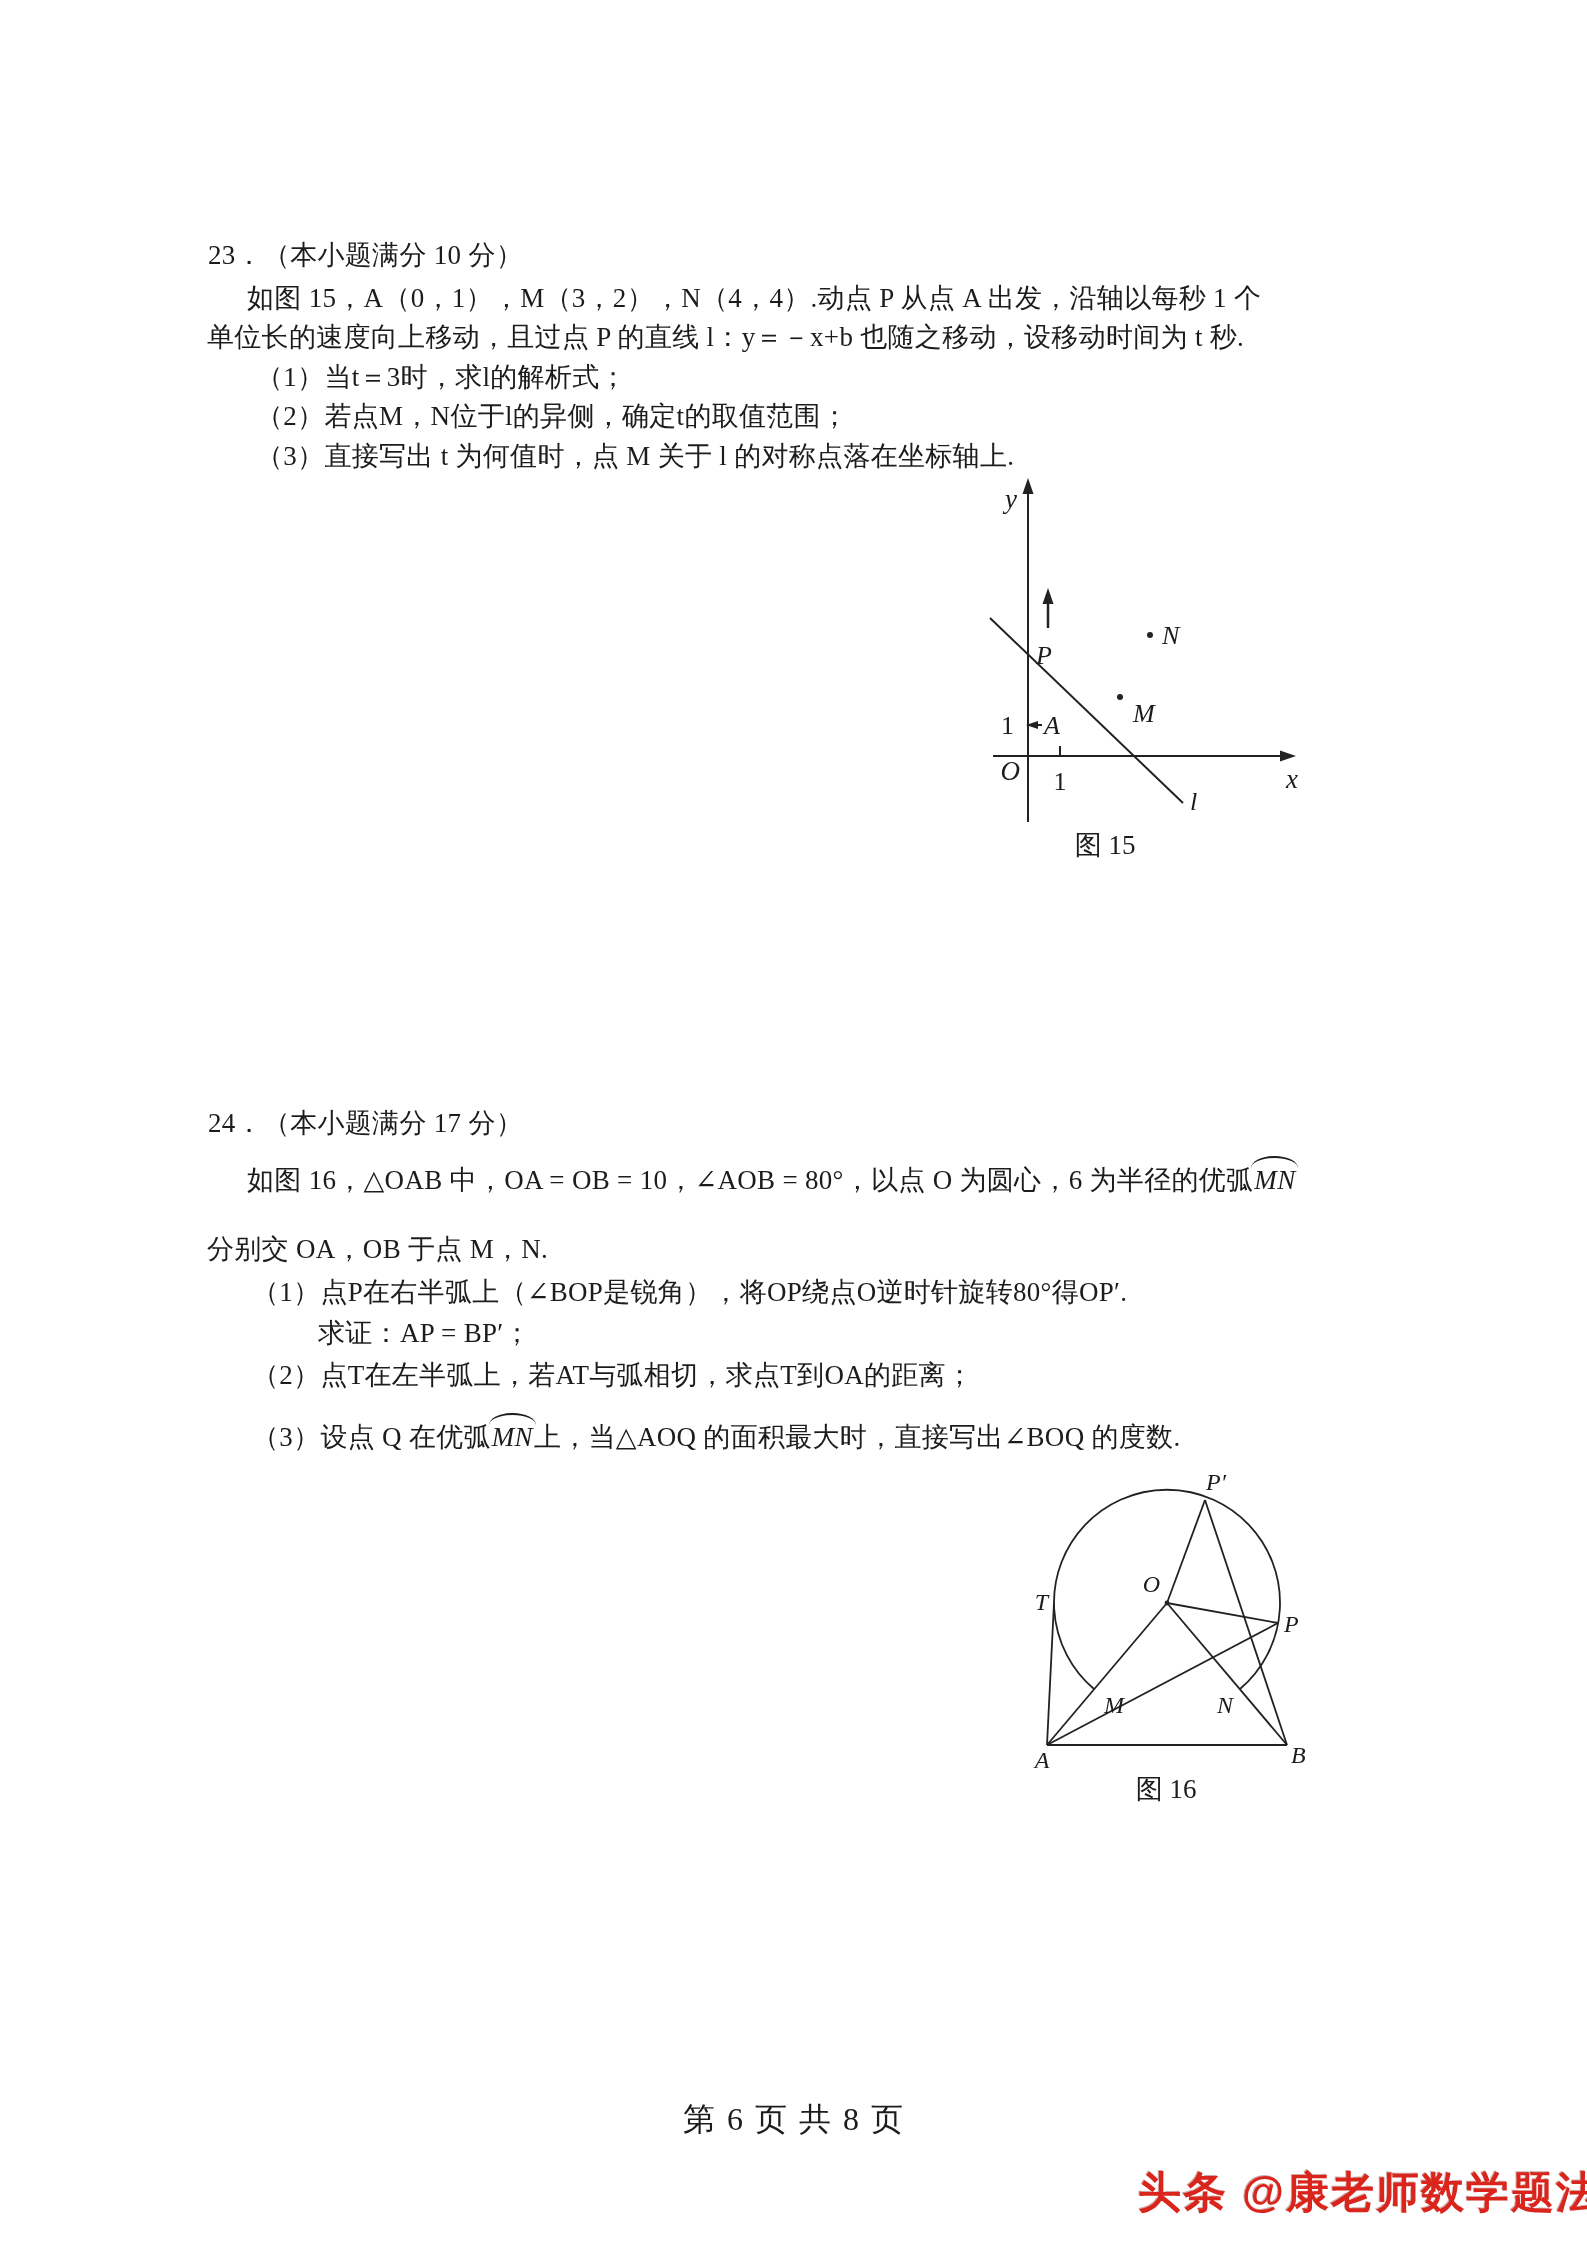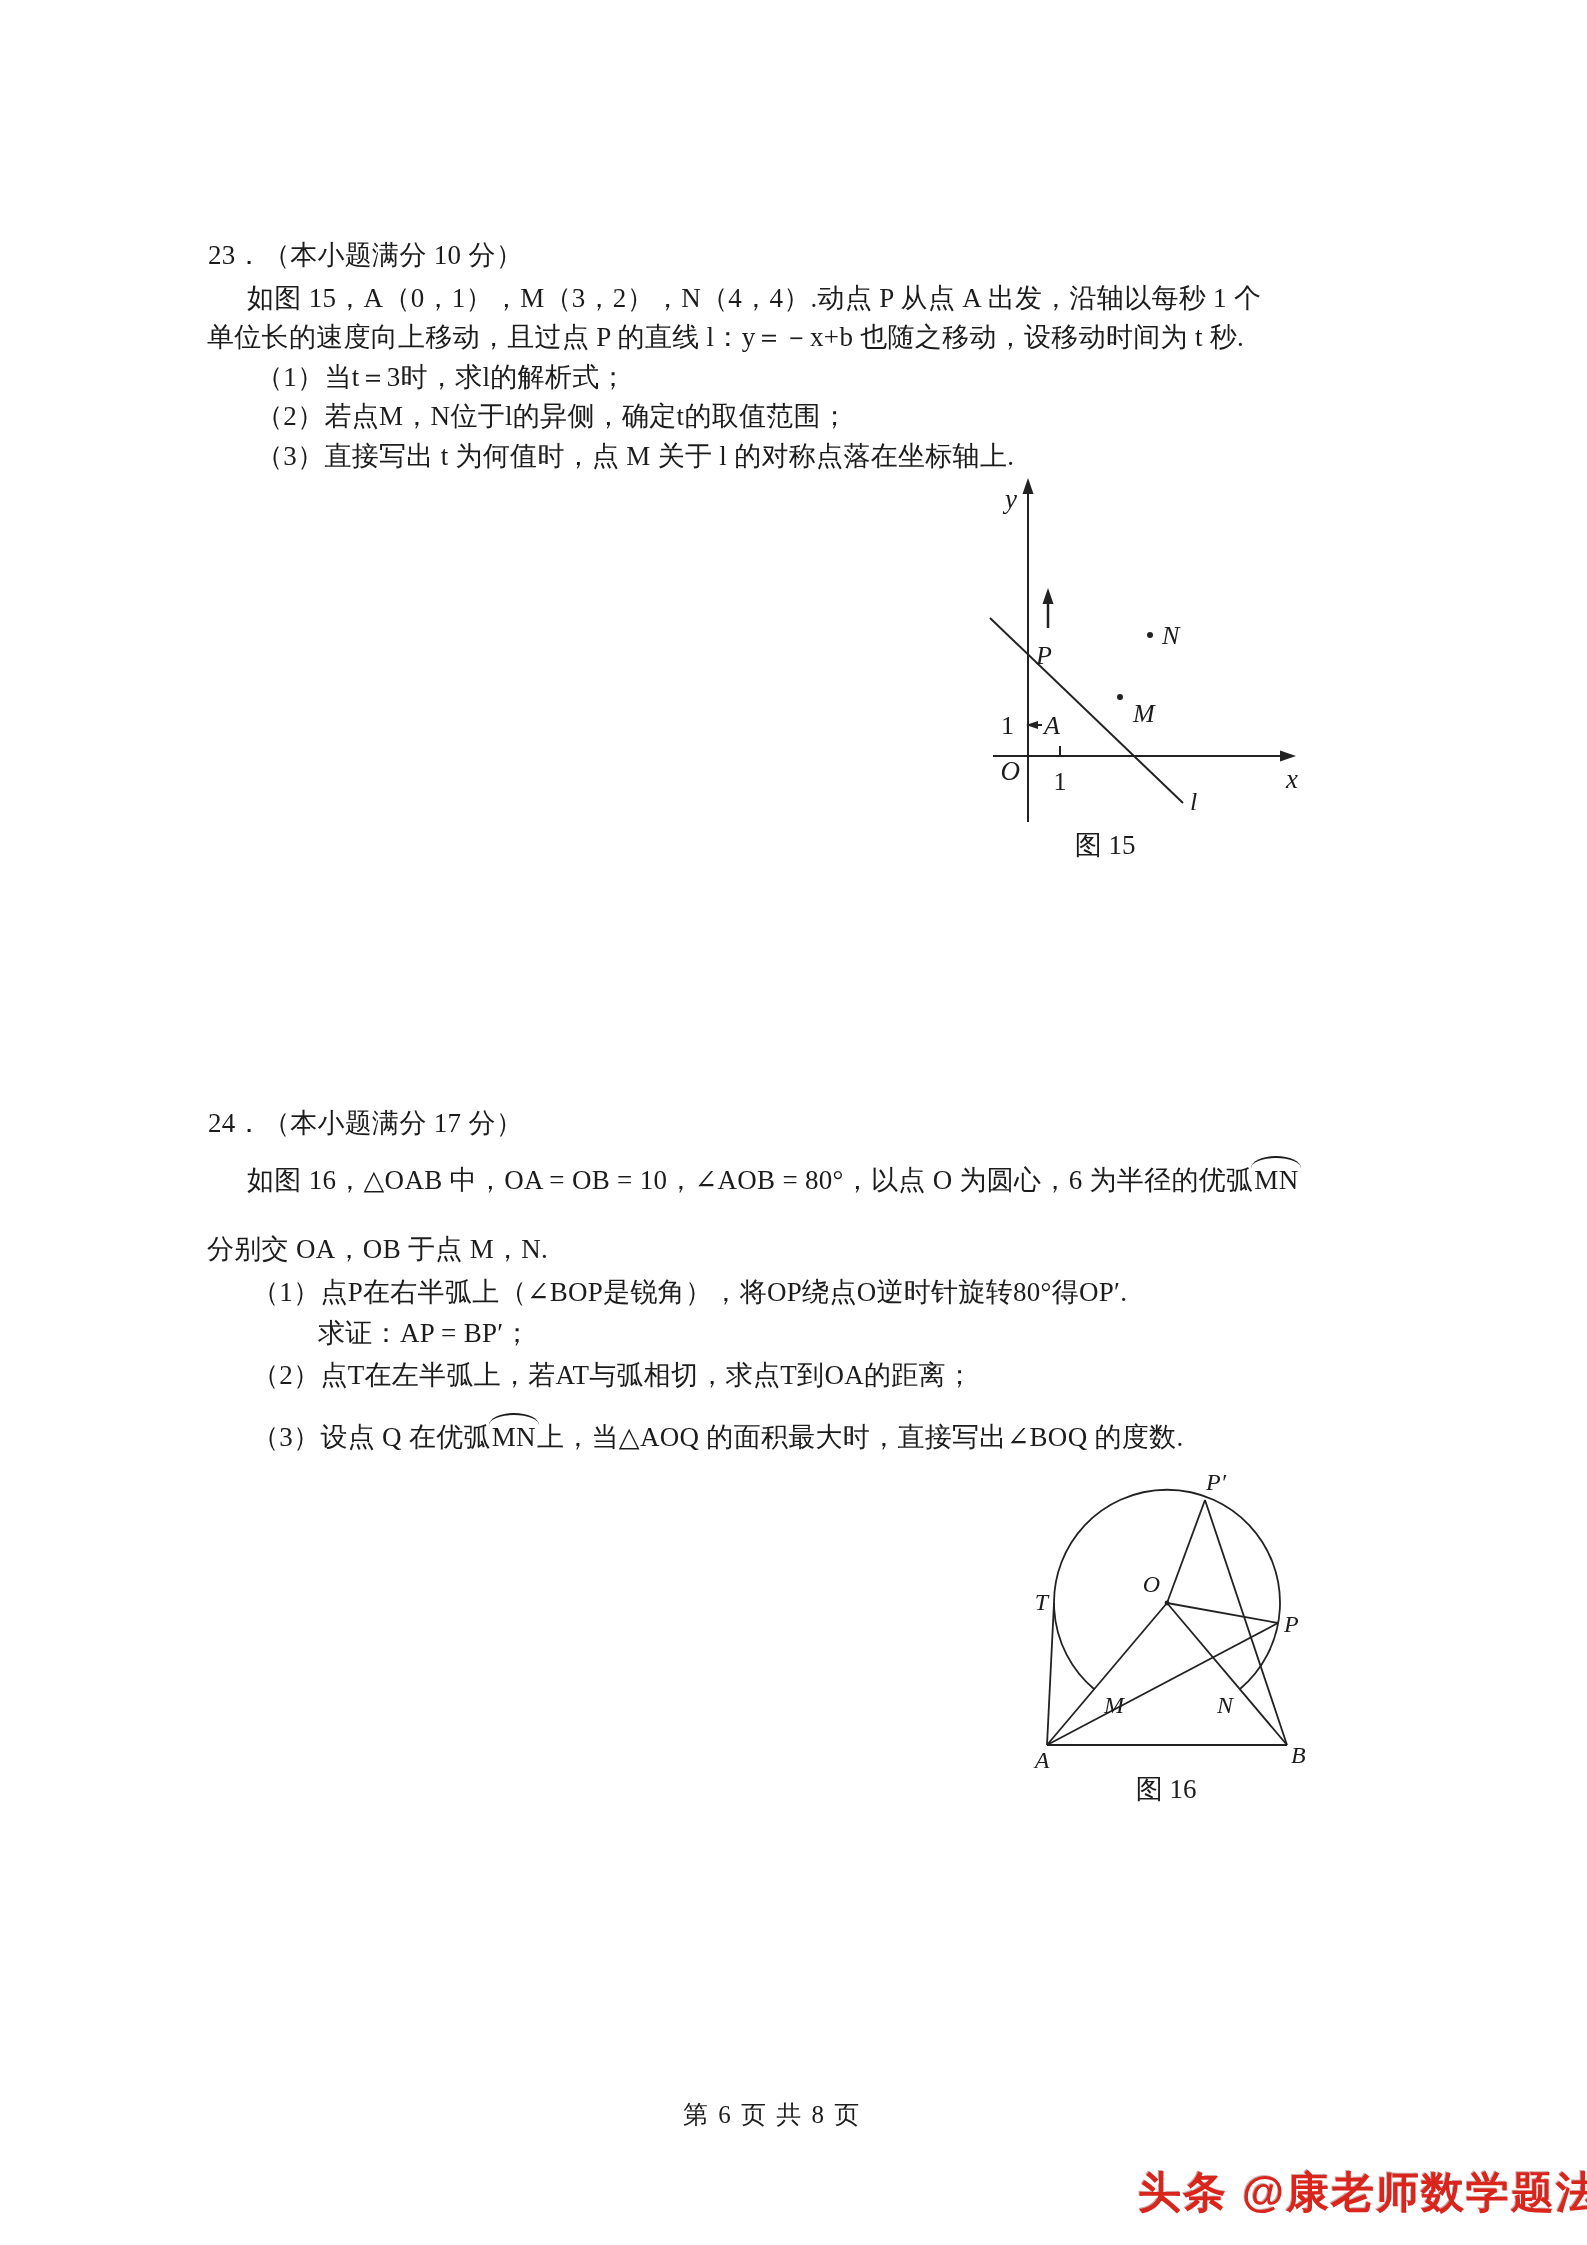--- a/index.html
+++ b/index.html
@@ -11,7 +11,7 @@
   .tline{position:absolute;font-size:27px;line-height:34px;white-space:nowrap;letter-spacing:0.3px;}
   .fig-svg{position:absolute;}
   .fig-svg text{font-family:"Liberation Serif","DejaVu Serif",serif;fill:#1c1c1c;}
-  .overarc{position:relative;display:inline-block;padding:0 1px;}
+  .overarc{position:relative;display:inline-block;font-style:italic;padding:0 1px;}
   .overarc::before{
     content:"";position:absolute;left:-2px;right:-2px;top:-7px;height:10px;
     border-top:2px solid #1c1c1c;border-radius:50% 50% 0 0 / 100% 100% 0 0;

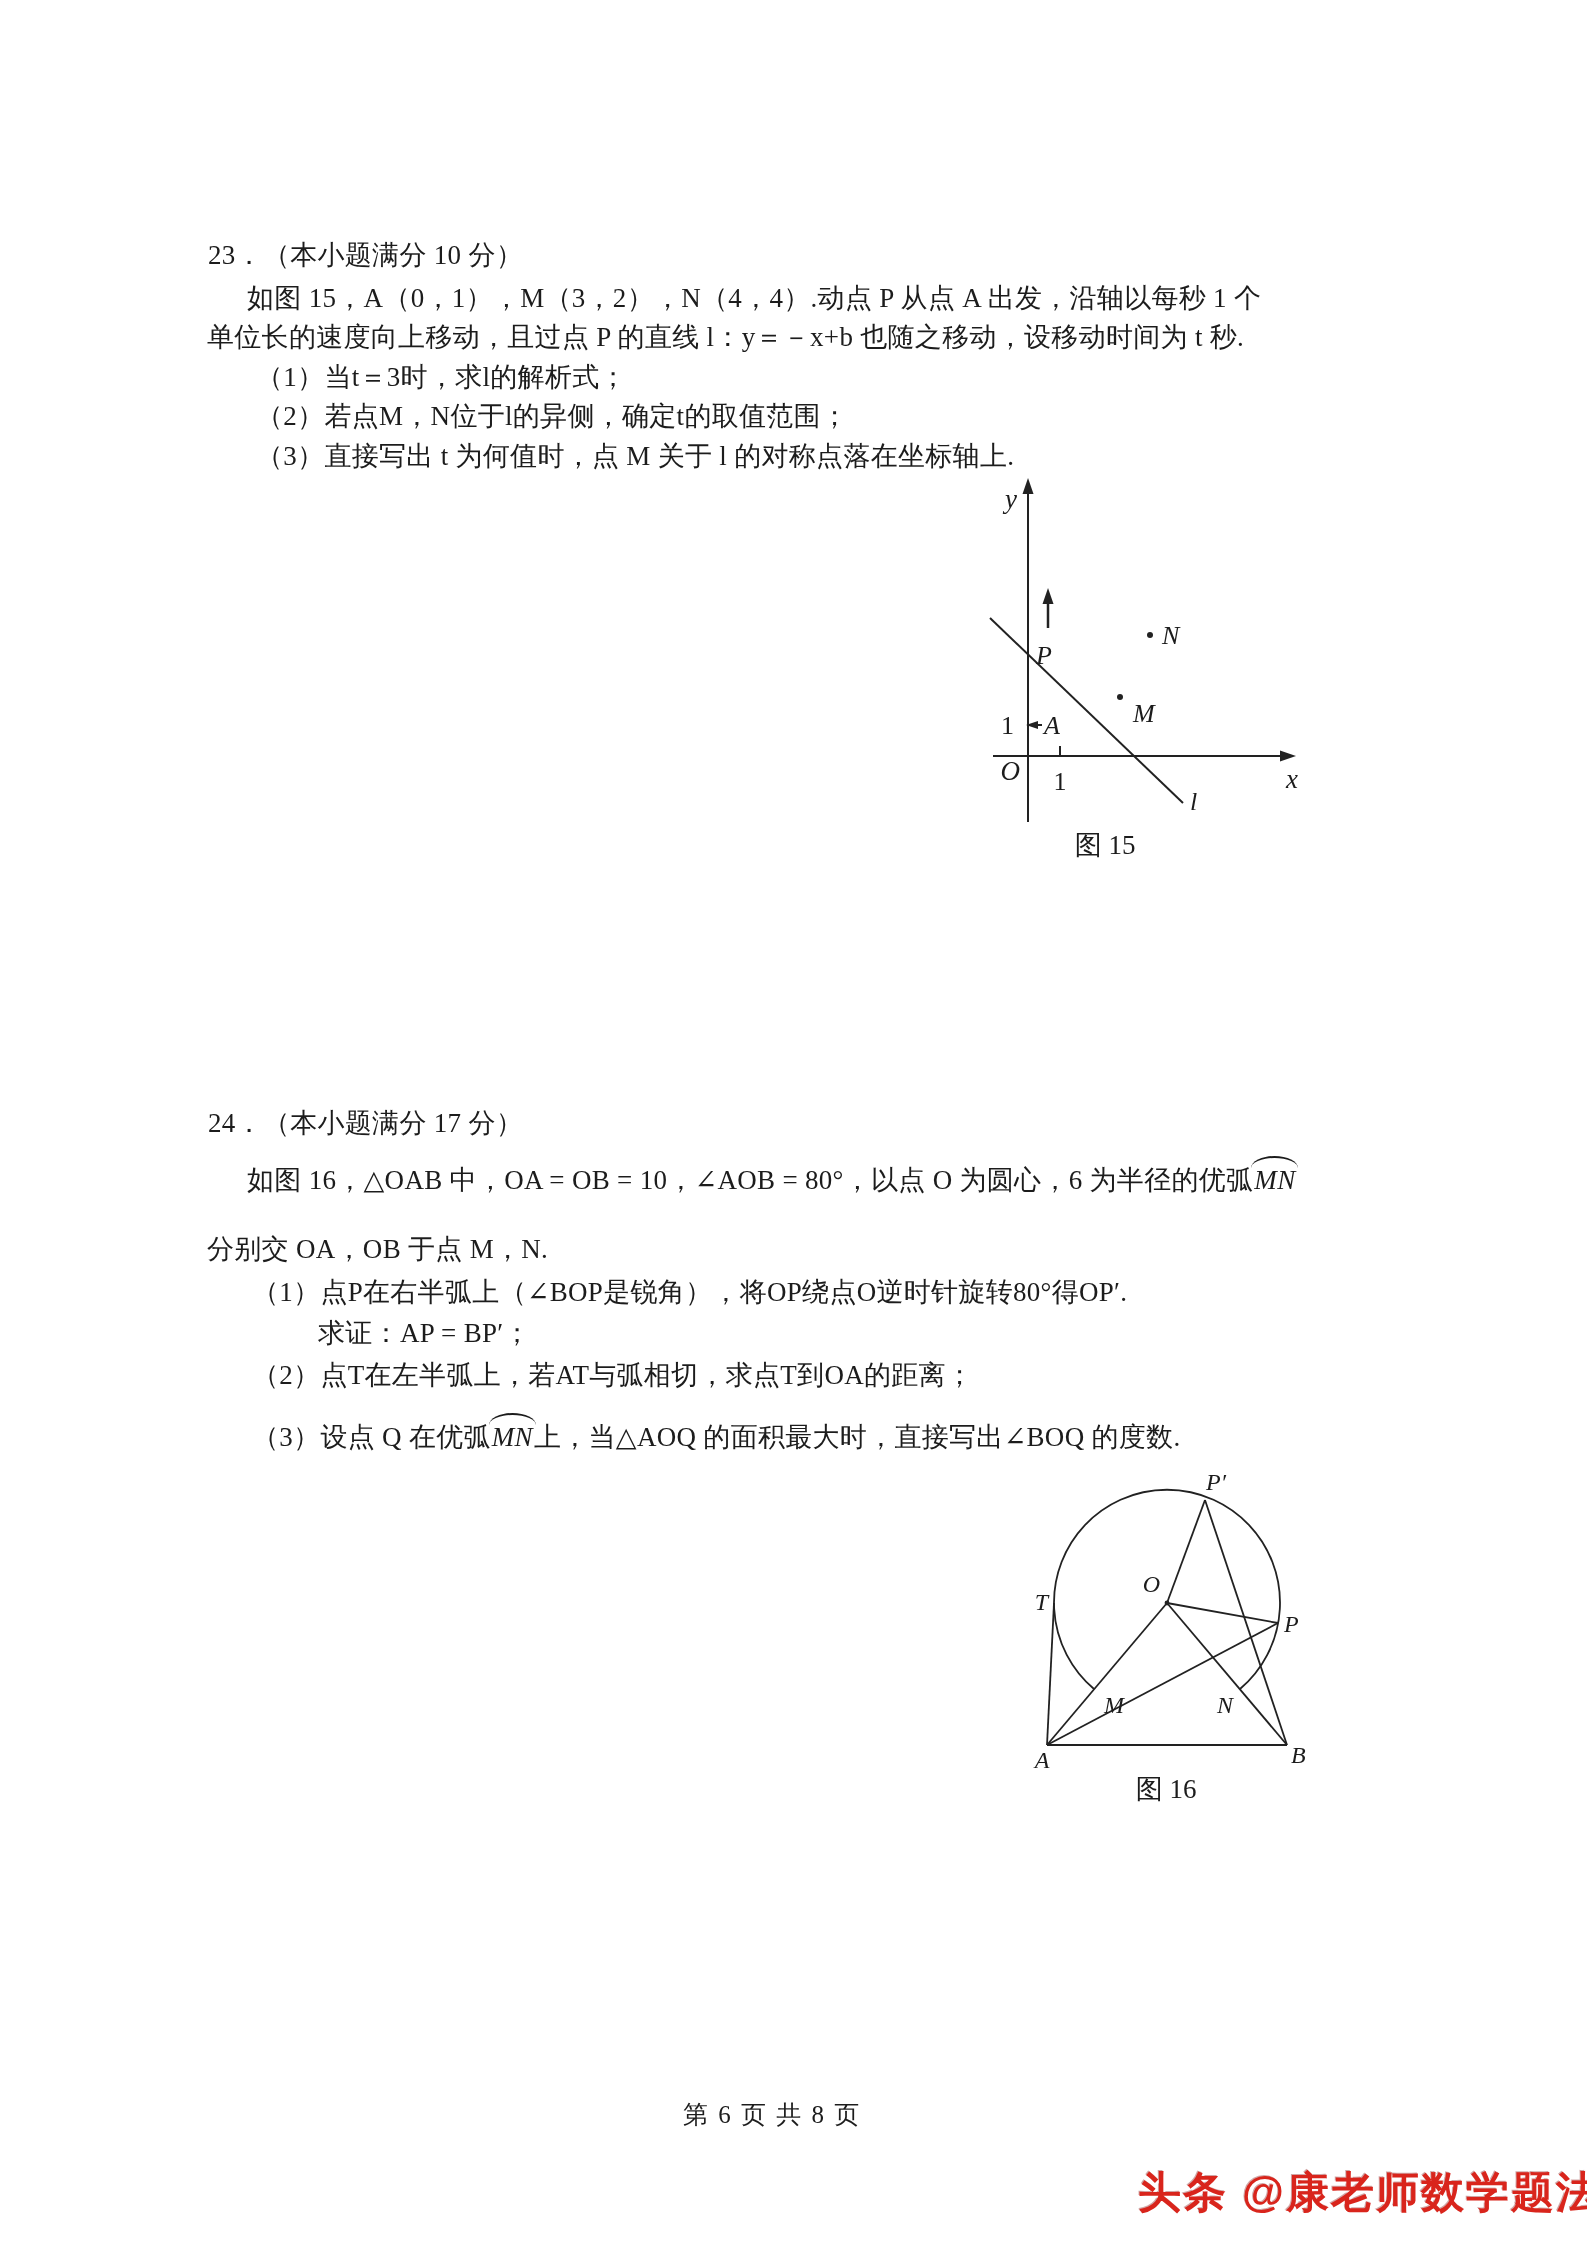--- a/index.html
+++ b/index.html
@@ -16,7 +16,7 @@
     content:"";position:absolute;left:-2px;right:-2px;top:-7px;height:10px;
     border-top:2px solid #1c1c1c;border-radius:50% 50% 0 0 / 100% 100% 0 0;
   }
-  .footer{position:absolute;font-size:25px;letter-spacing:2px;}
+  .footer{position:absolute;font-size:32px;letter-spacing:2px;}
   .watermark{
     position:absolute;font-family:"Liberation Sans","DejaVu Sans",sans-serif;
     font-weight:bold;font-size:43px;letter-spacing:2px;white-space:nowrap;

